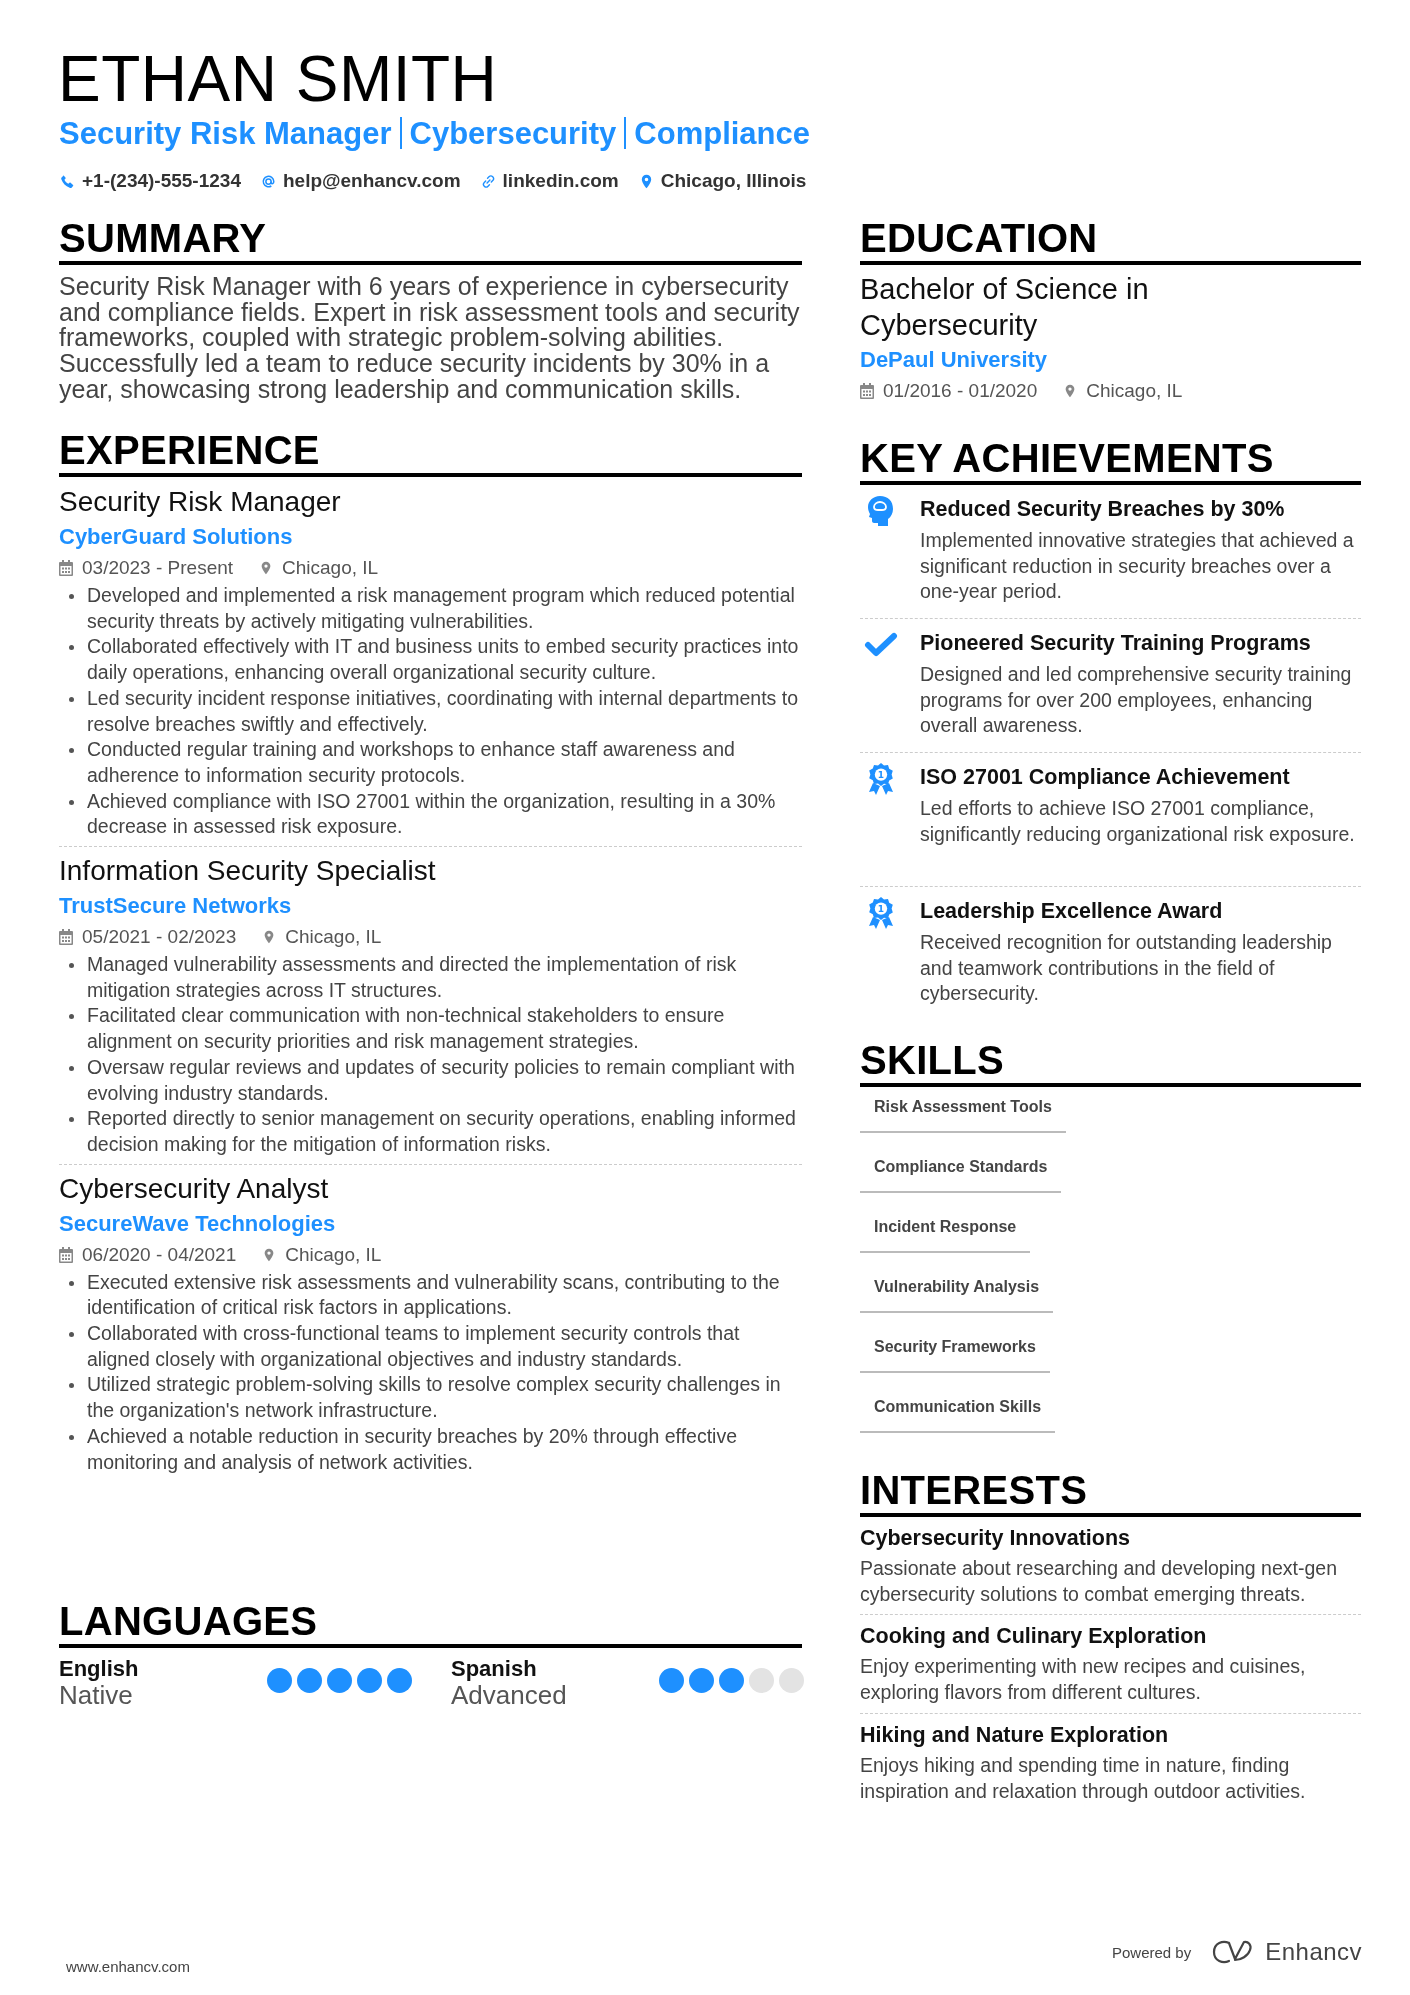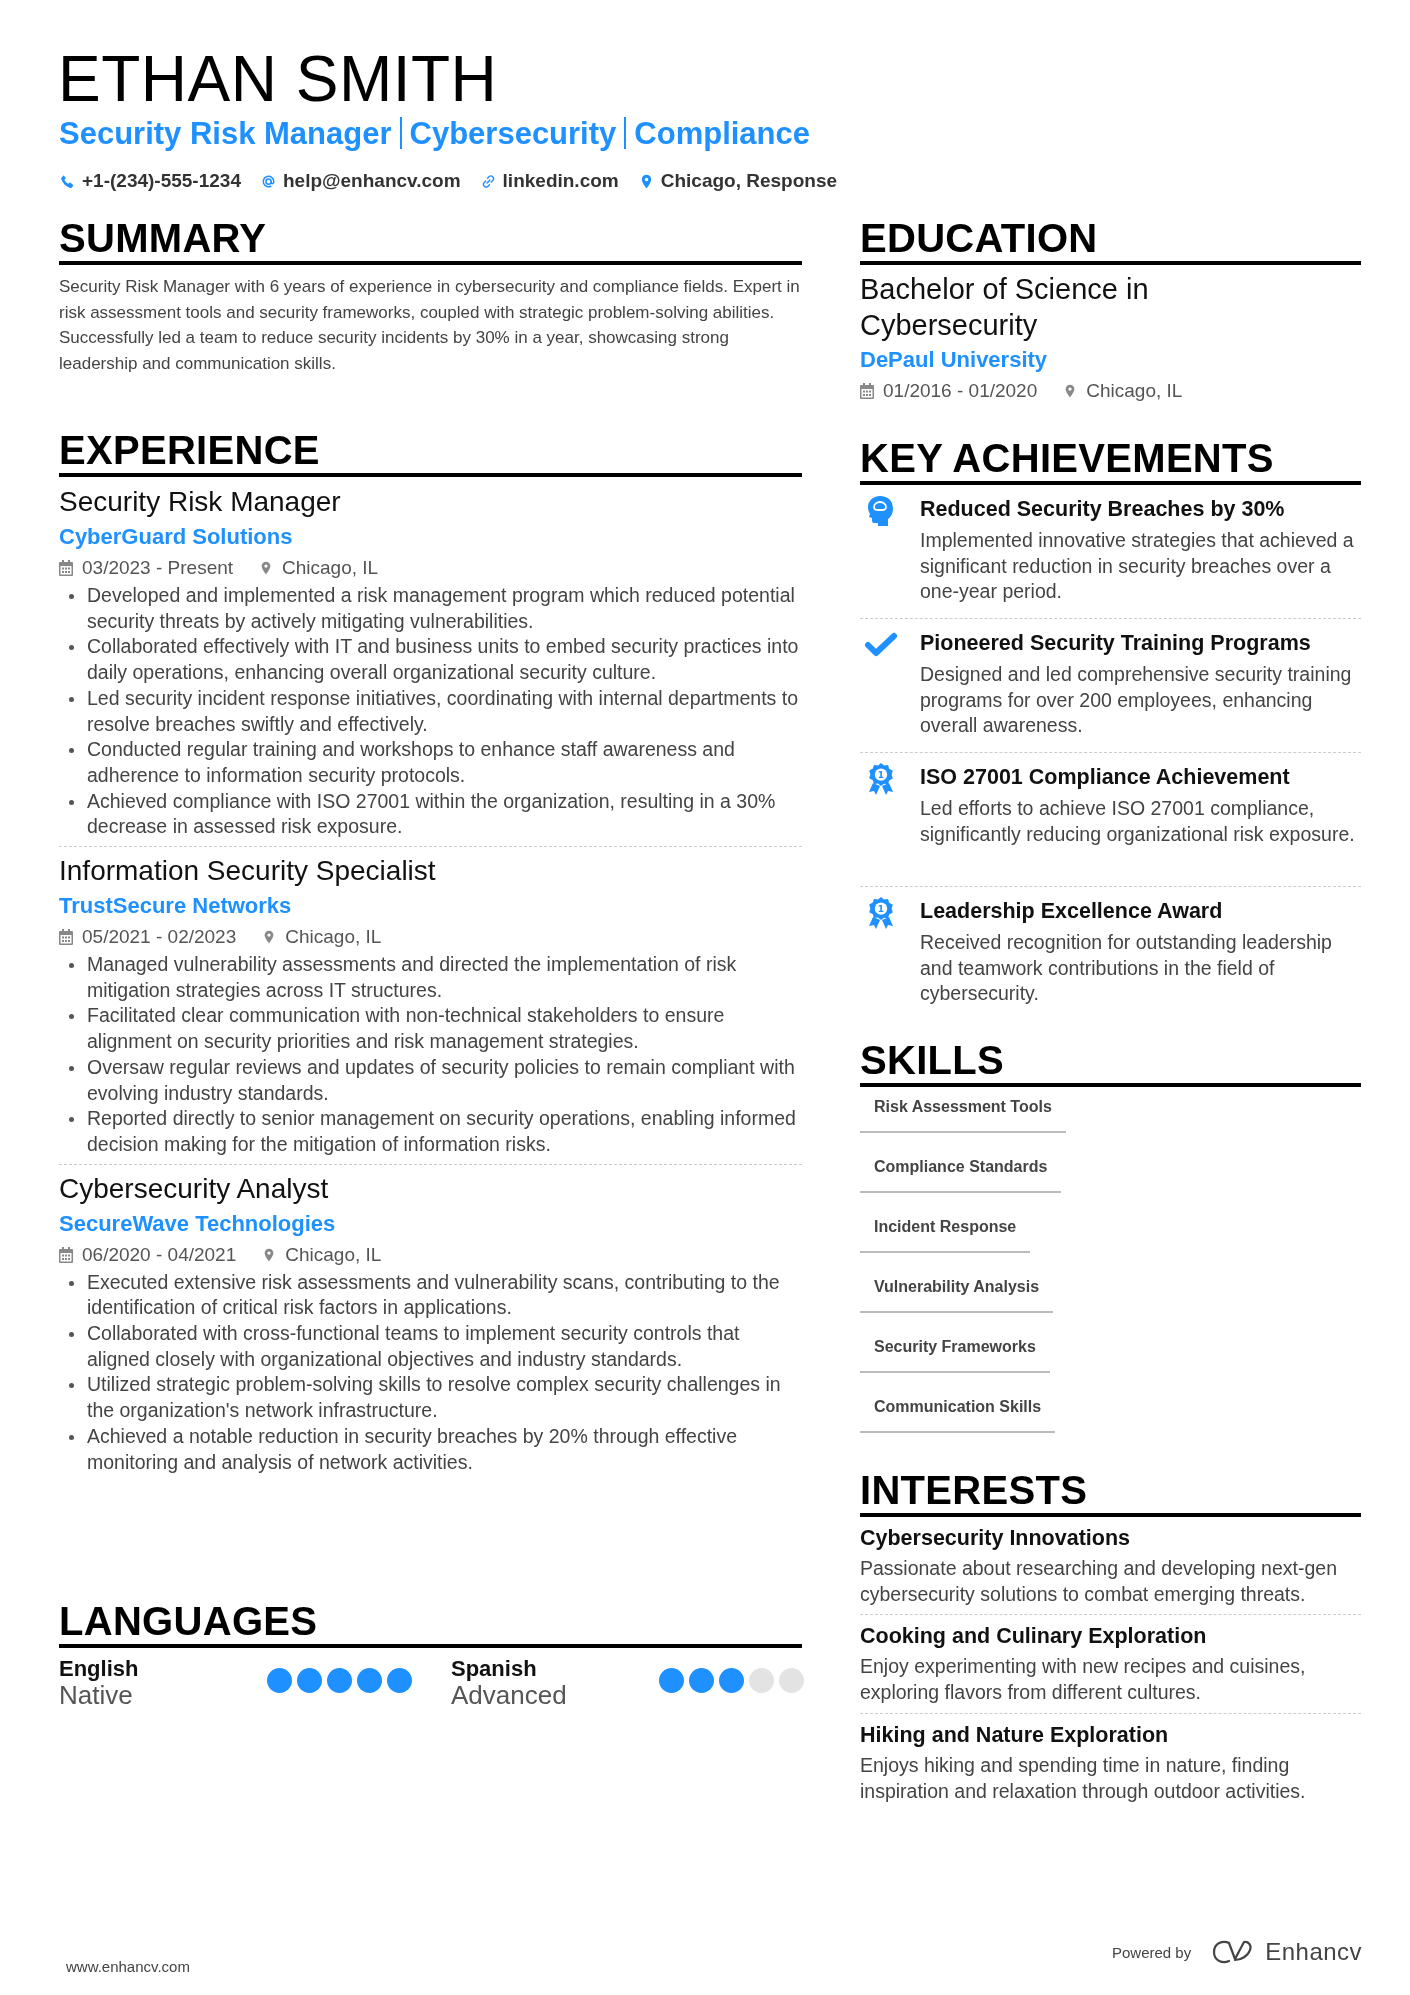--- a/index.html
+++ b/index.html
@@ -97,7 +97,7 @@
     <svg viewBox="0 0 16 16">
         <path fill="#1e90ff" d="M8 0.8a5 5 0 0 0-5 5c0 3.6 5 9.4 5 9.4s5-5.8 5-9.4a5 5 0 0 0-5-5zm0 6.9a1.9 1.9 0 1 1 0-3.8 1.9 1.9 0 0 1 0 3.8z"></path>
       </svg>
-    <span>Chicago, Response</span>
+    <span>Chicago, Illinois</span>
   </div>
 </div>
 

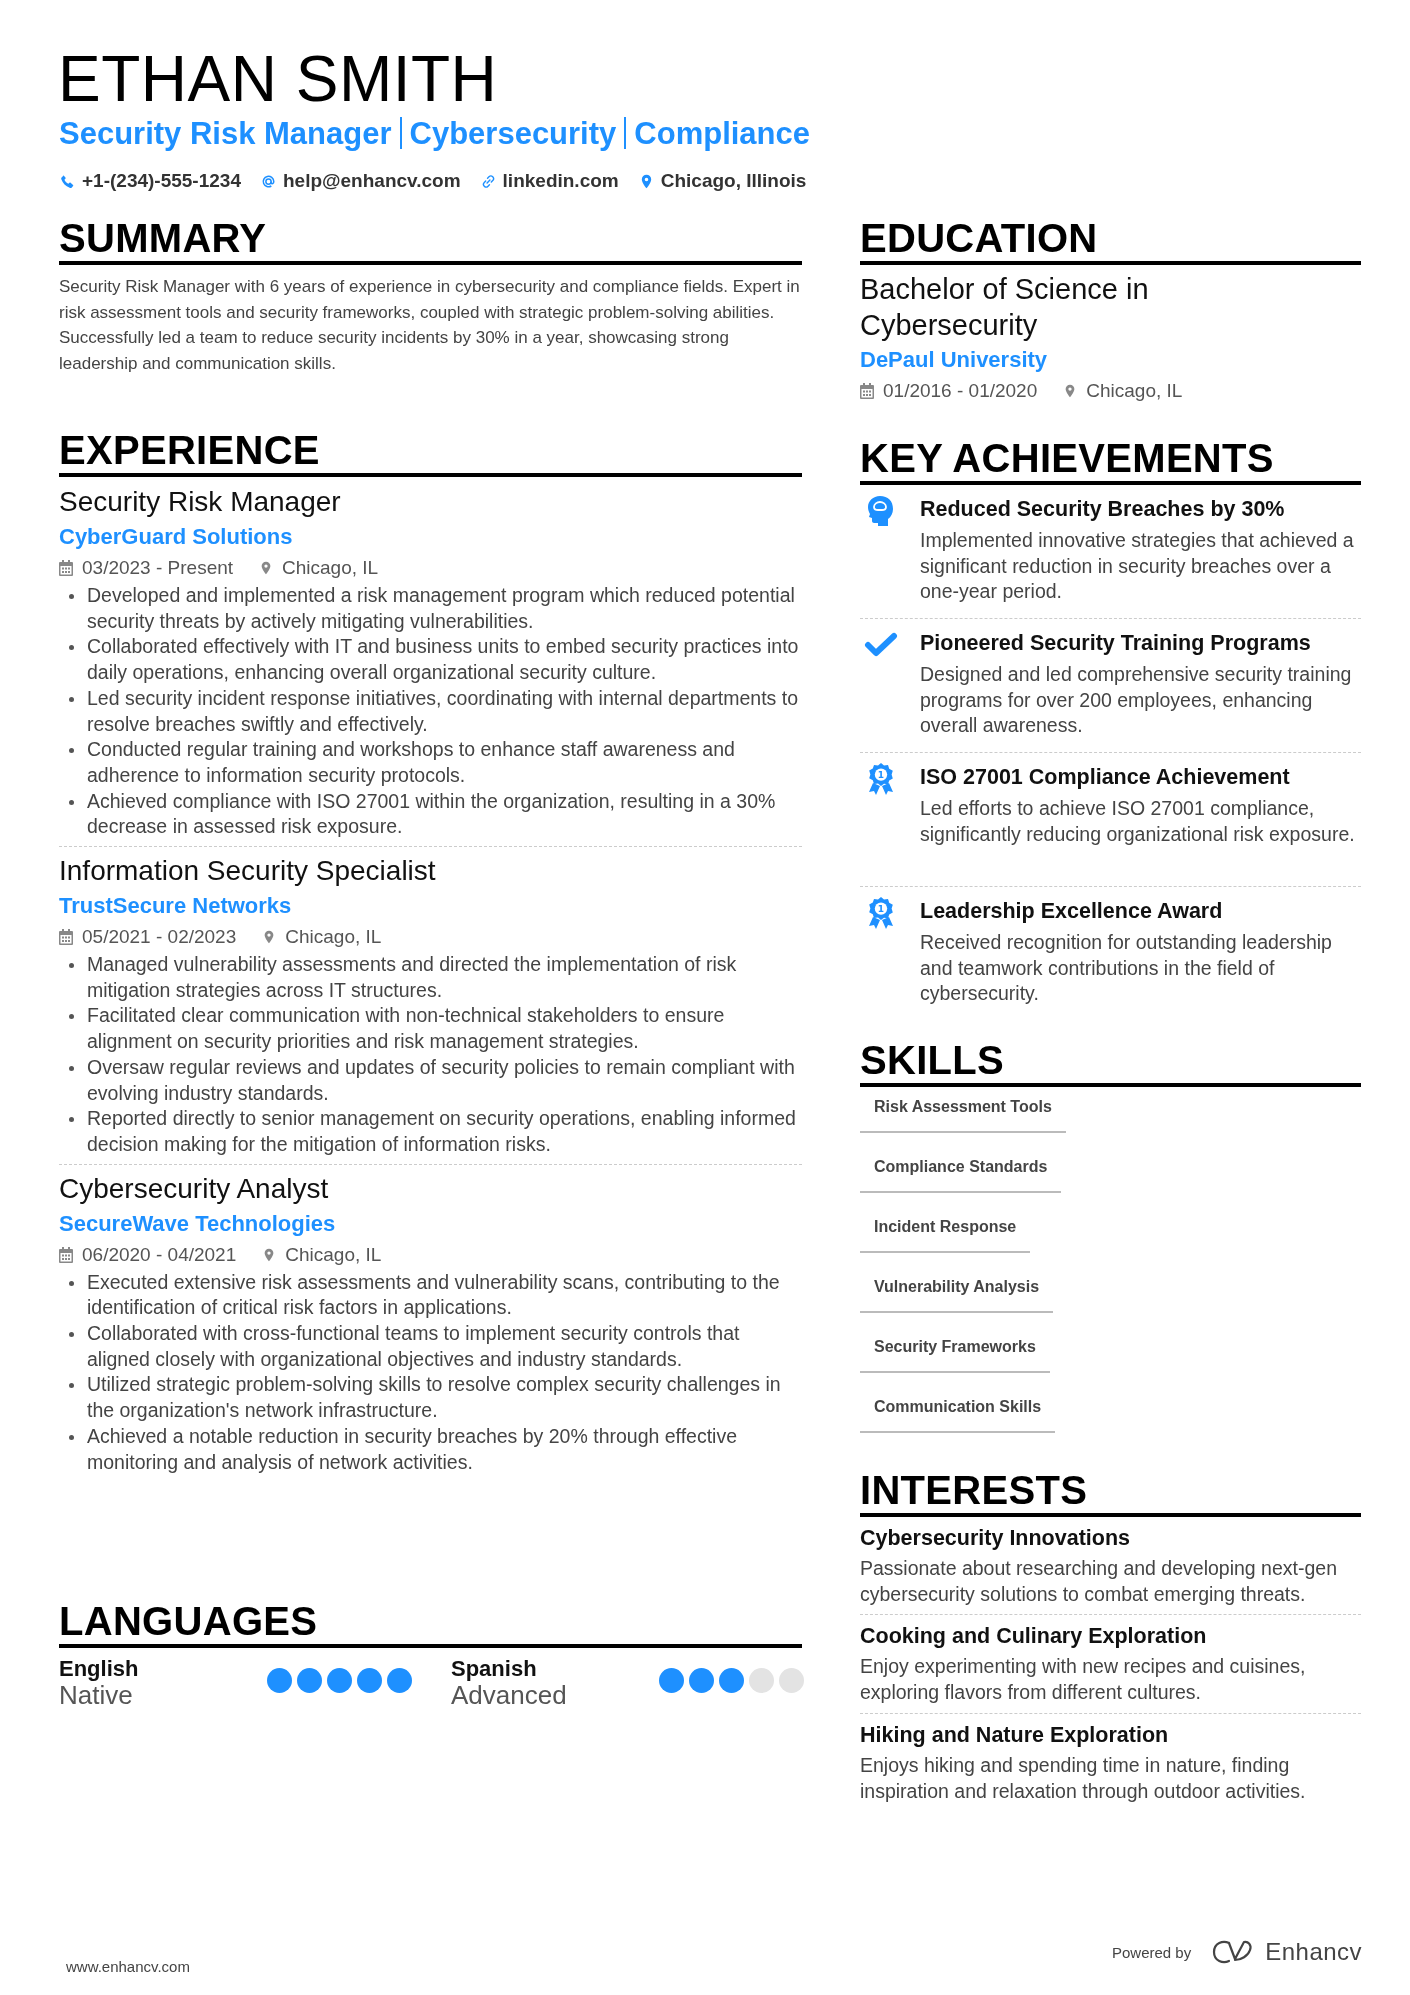--- a/index.html
+++ b/index.html
@@ -22,7 +22,7 @@
   .col-left { left: 59px; width: 743px; }
   .col-right { left: 860px; width: 501px; }
 
-  .body-text { font-size: 17px; color: #444; line-height: 25.7px; }
+  .body-text { font-size: 25px; color: #444; line-height: 25.7px; }
 
   
   .job-title { font-size: 28px; color: #111; line-height: 36px; }

